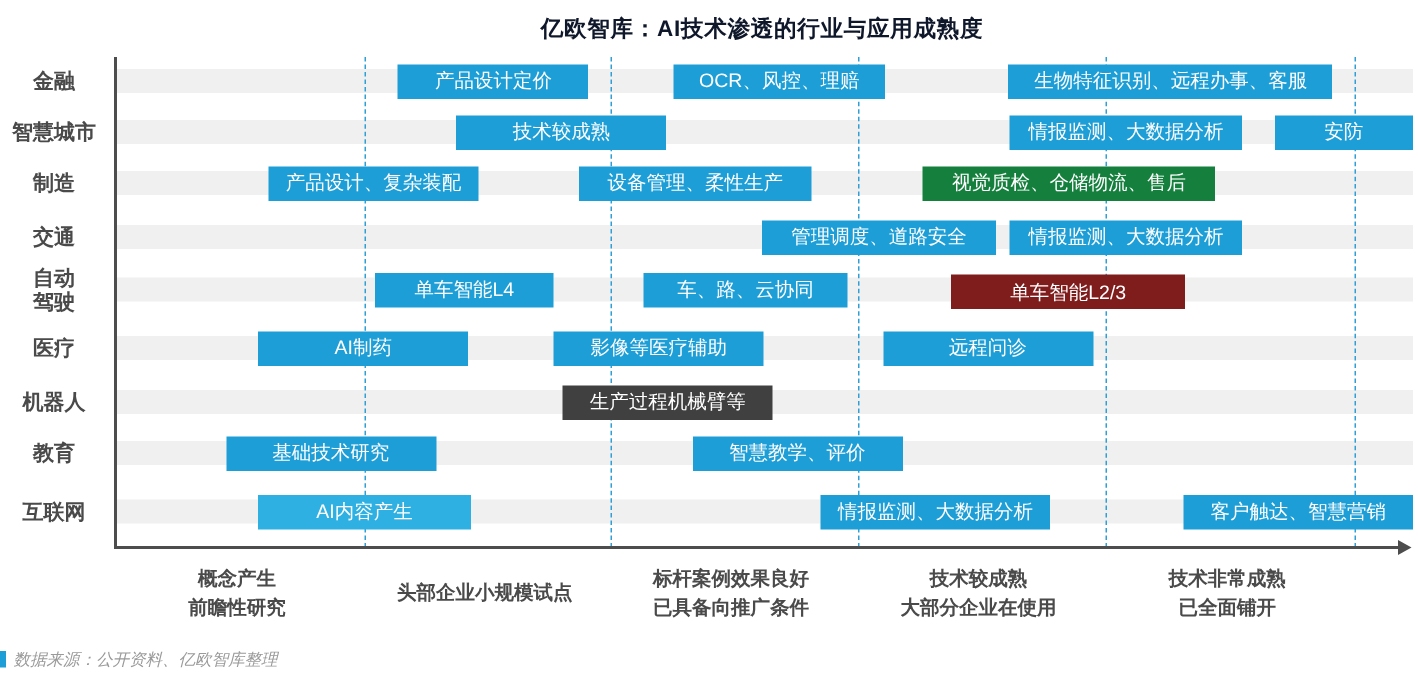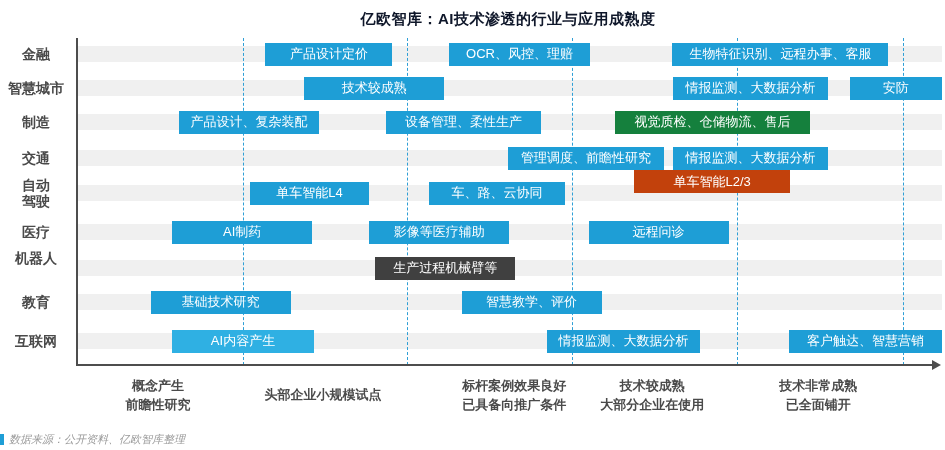--- a/index.html
+++ b/index.html
@@ -95,7 +95,7 @@
     <div class="bar" style="left: 11.7%; width: 16.2%; top: 72.5px; background: rgb(30, 158, 214);">产品设计、复杂装配</div>
     <div class="bar" style="left: 32.9%; width: 17.9%; top: 72.5px; background: rgb(30, 158, 214); margin-left: 24px;">设备管理、柔性生产</div>
     <div class="bar" style="left: 62.2%; width: 22.5%; top: 72.5px; background: #15803d;">视觉质检、仓储物流、售后</div>
-    <div class="bar" style="left: 49.8%; width: 18%; top: 108.5px; background: rgb(30, 158, 214);">管理调度、前瞻性研究</div>
+    <div class="bar" style="left: 49.8%; width: 18%; top: 108.5px; background: rgb(30, 158, 214);">管理调度、道路安全</div>
     <div class="bar" style="left: 68.9%; width: 17.9%; top: 108.5px; background: rgb(30, 158, 214);">情报监测、大数据分析</div>
     <div class="bar" style="left: 19.9%; width: 13.8%; top: 143.5px; background: rgb(30, 158, 214);">单车智能L4</div>
     <div class="bar" style="left: 40.6%; width: 15.8%; top: 143.5px; background: rgb(30, 158, 214);">车、路、云协同</div>

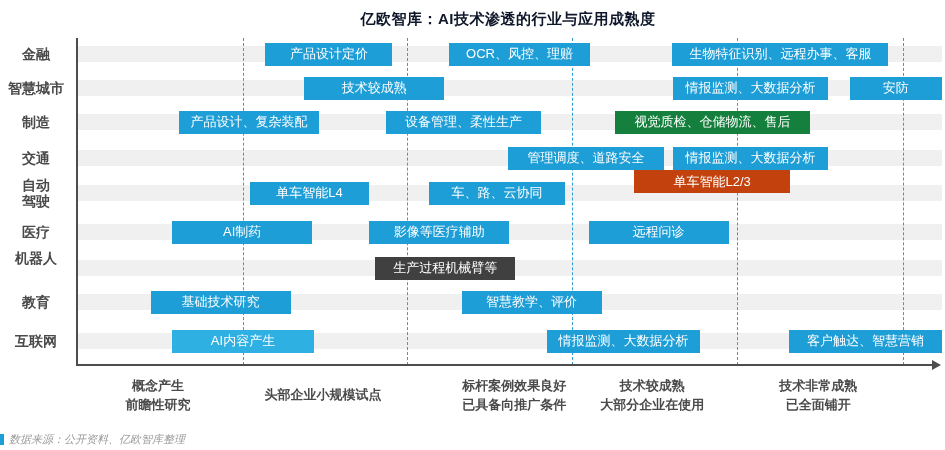--- a/index.html
+++ b/index.html
@@ -99,7 +99,7 @@
     <div class="bar" style="left: 68.9%; width: 17.9%; top: 108.5px; background: rgb(30, 158, 214);">情报监测、大数据分析</div>
     <div class="bar" style="left: 19.9%; width: 13.8%; top: 143.5px; background: rgb(30, 158, 214);">单车智能L4</div>
     <div class="bar" style="left: 40.6%; width: 15.8%; top: 143.5px; background: rgb(30, 158, 214);">车、路、云协同</div>
-    <div class="bar" style="left: 64.4%; width: 18%; top: 132px; background: #c2410c;">单车智能L2/3</div>
+    <div class="bar" style="left: 64.4%; width: 18%; top: 145px; background: #7f1d1d;">单车智能L2/3</div>
     <div class="bar" style="left: 10.9%; width: 16.2%; top: 182.5px; background: rgb(30, 158, 214);">AI制药</div>
     <div class="bar" style="left: 33.7%; width: 16.2%; top: 182.5px; background: rgb(30, 158, 214);">影像等医疗辅助</div>
     <div class="bar" style="left: 59.1%; width: 16.2%; top: 182.5px; background: rgb(30, 158, 214);">远程问诊</div>

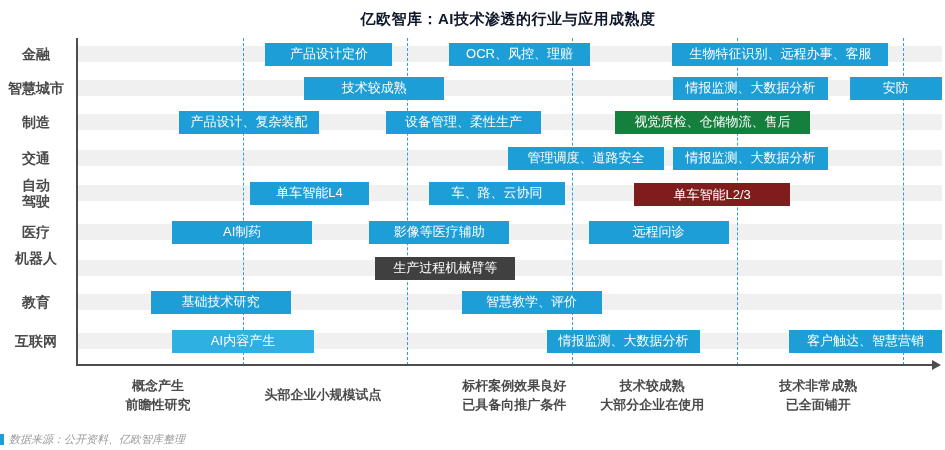--- a/index.html
+++ b/index.html
@@ -66,7 +66,7 @@
     <div class="row-label" style="top: 155px;">自动
 驾驶</div>
     <div class="row-label" style="top: 194px;">医疗</div>
-    <div class="row-label" style="top: 220px;">机器人</div>
+    <div class="row-label" style="top: 230px;">机器人</div>
     <div class="row-label" style="top: 264px;">教育</div>
     <div class="row-label" style="top: 303px;">互联网</div>
   </div>

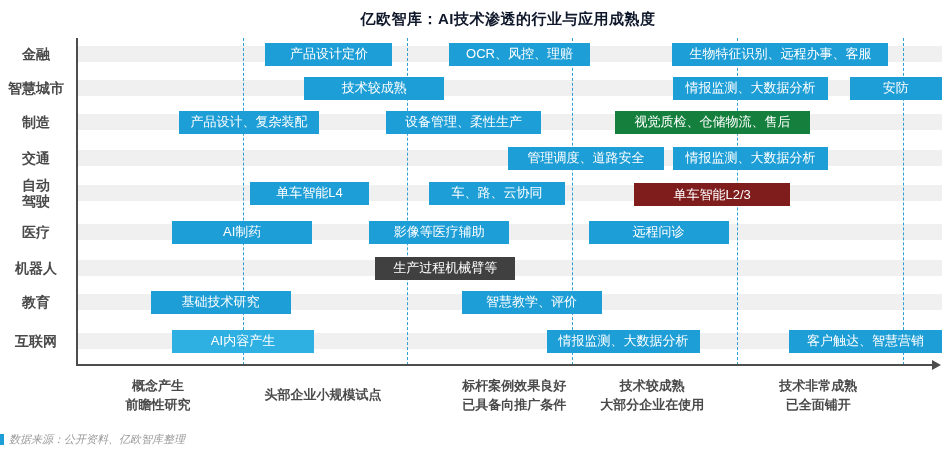--- a/index.html
+++ b/index.html
@@ -118,7 +118,7 @@
     <div class="stage-label" style="left: 9.5%;">概念产生
 前瞻性研究</div>
     <div class="stage-label" style="left: 28.6%;">头部企业小规模试点</div>
-    <div class="stage-label" style="left: 47.6%; margin-left: 27px;">标杆案例效果良好
+    <div class="stage-label" style="left: 47.6%;">标杆案例效果良好
 已具备向推广条件</div>
     <div class="stage-label" style="left: 66.7%;">技术较成熟
 大部分企业在使用</div>

